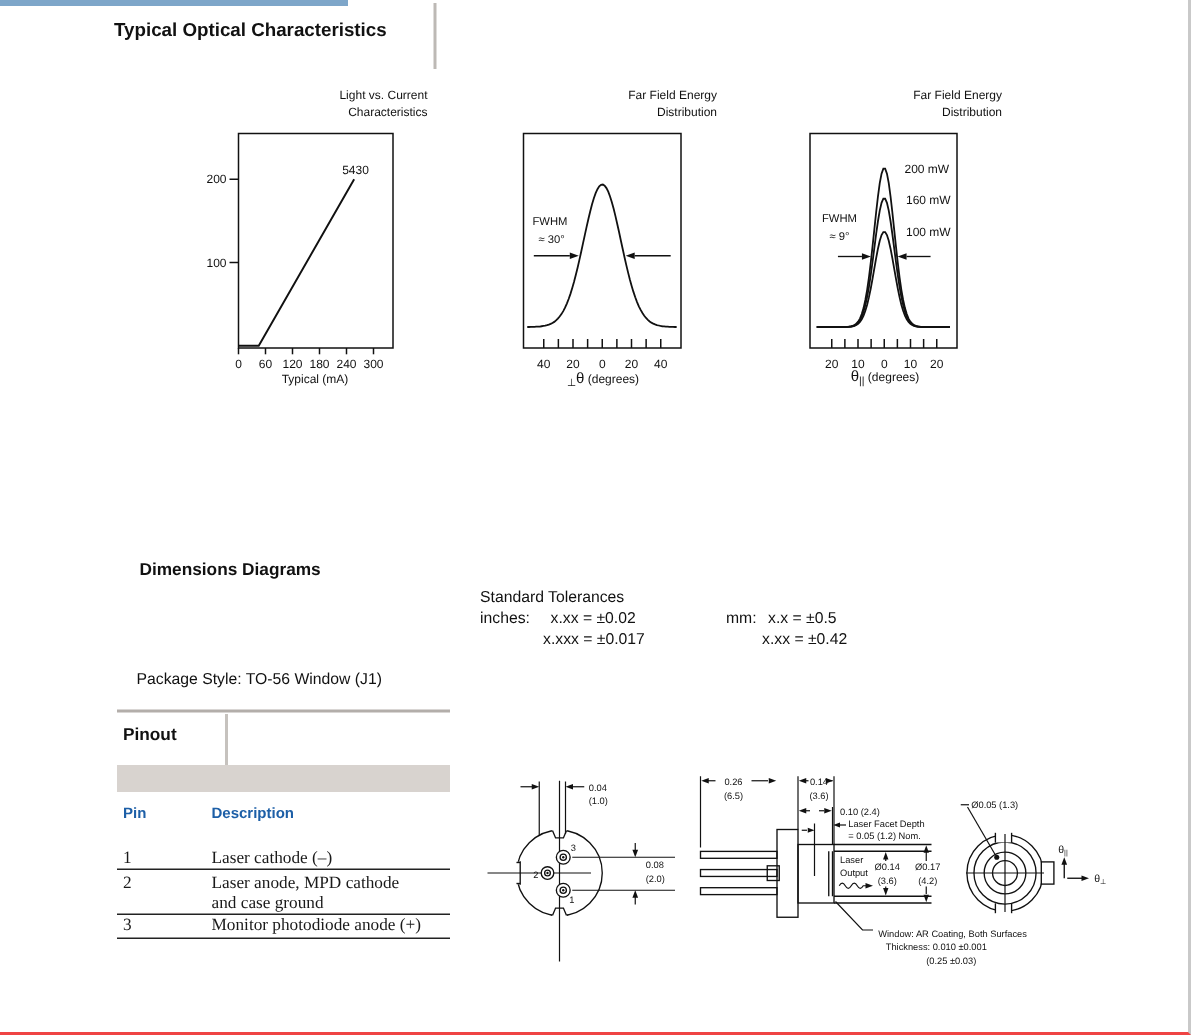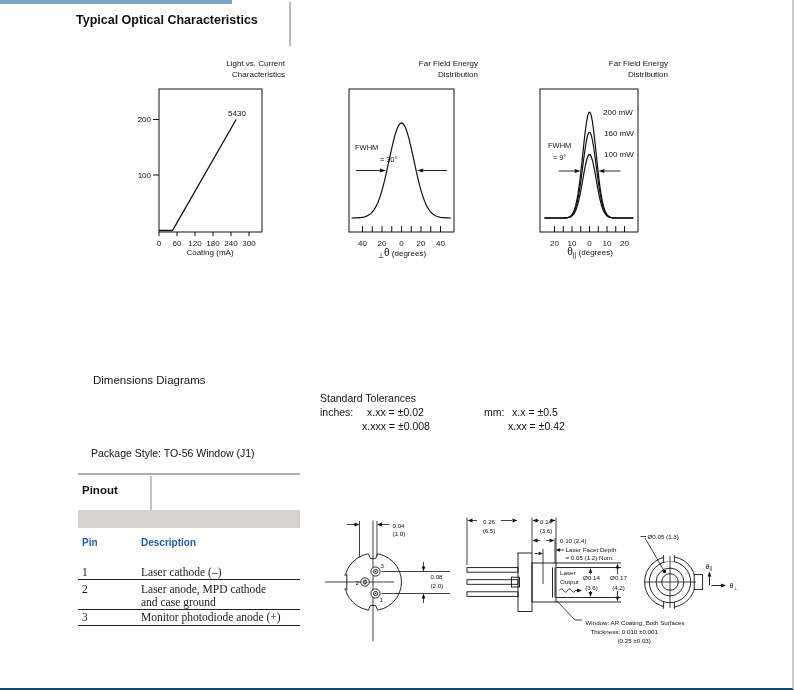--- a/index.html
+++ b/index.html
@@ -5,7 +5,7 @@
   html,body{margin:0;padding:0;background:#fff;}
   .page{position:relative;width:794px;height:690px;background:#fff;overflow:hidden;
         font-family:"Liberation Sans",sans-serif;color:#111;
-        border-right:2px solid #c9c9c9;border-bottom:2px solid #0c4a6e;box-sizing:border-box;}
+        border-right:2px solid #c9c9c9;border-bottom:2px solid #ef4444;box-sizing:border-box;}
   .abs{position:absolute;white-space:nowrap;}
   .topbar{position:absolute;left:0;top:0;width:232px;height:4px;background:#7ea6c9;}
   .vrule-top{position:absolute;left:289px;top:2px;width:2px;height:44px;background:#bdb9b5;}

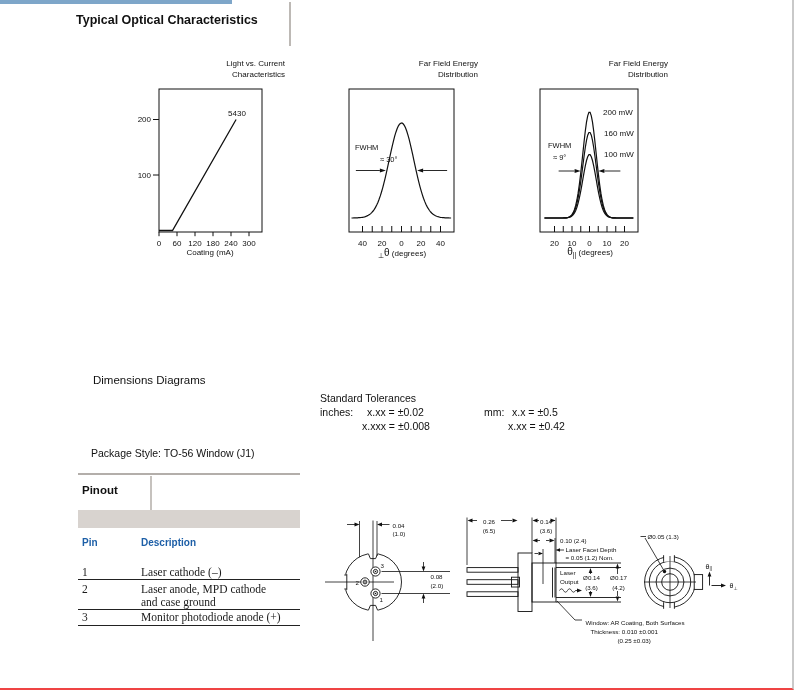--- a/index.html
+++ b/index.html
@@ -277,7 +277,7 @@
   <div class="xlab" style="left:540px;top:246px;width:100px"><span class="theta">θ</span><span class="subsc">||</span><span> (degrees)</span></div>
 
   <div class="ann" style="left:355px;top:143px">FWHM</div>
-  <div class="ann" style="left:380px;top:155px">≈ 30°</div>
+  <div class="ann" style="left:359px;top:155px">≈ 30°</div>
   <div class="ann" style="left:548px;top:141px">FWHM</div>
   <div class="ann" style="left:553px;top:153px">≈ 9°</div>
 

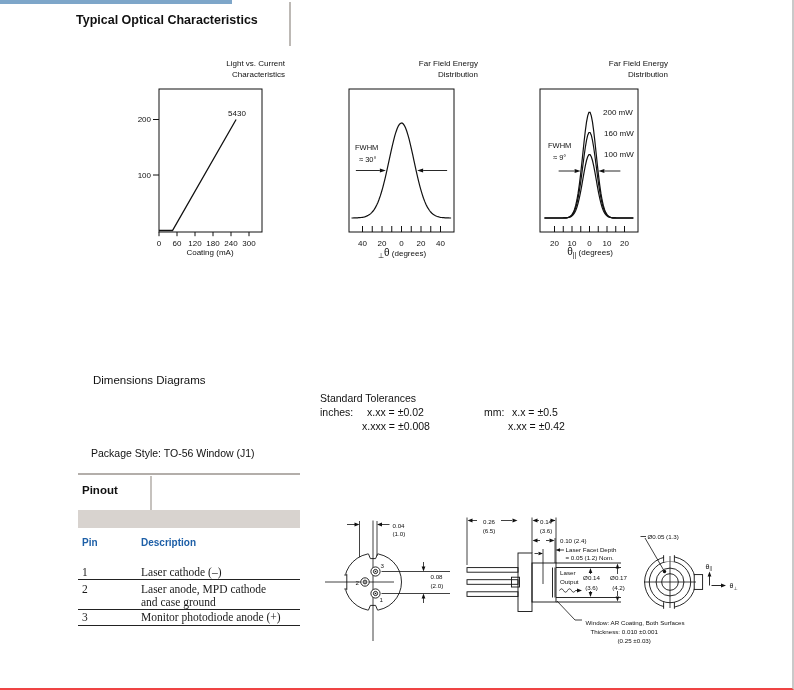--- a/index.html
+++ b/index.html
@@ -272,7 +272,7 @@
       </g>
     </svg>
 
-  <div class="xlab" style="left:160px;top:247px;width:100px">Coating (mA)</div>
+  <div class="xlab" style="left:160px;top:247px;width:100px">Typical (mA)</div>
   <div class="xlab" style="left:352px;top:247px;width:100px"><span class="subsc">⊥</span><span class="theta">θ</span><span> (degrees)</span></div>
   <div class="xlab" style="left:540px;top:246px;width:100px"><span class="theta">θ</span><span class="subsc">||</span><span> (degrees)</span></div>
 

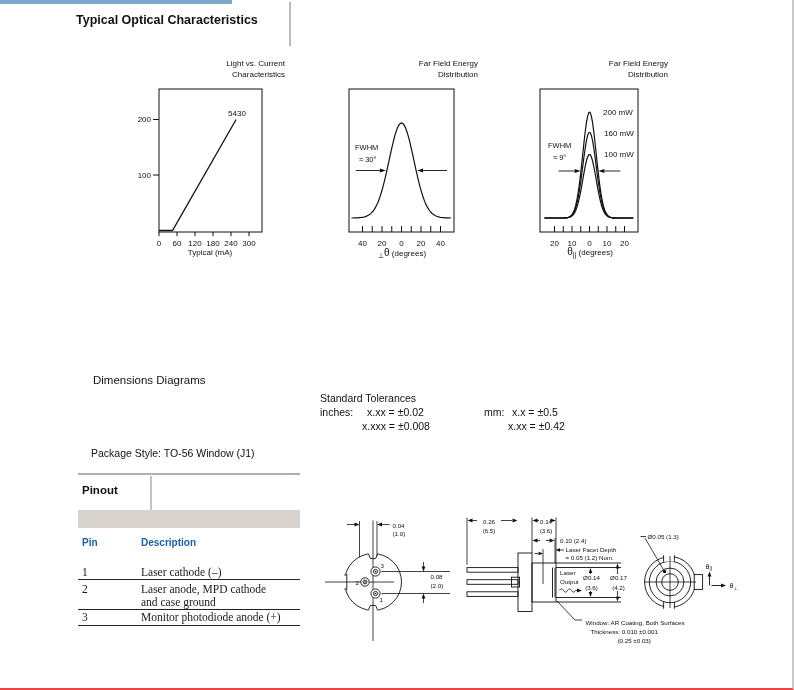--- a/index.html
+++ b/index.html
@@ -10,7 +10,7 @@
   .topbar{position:absolute;left:0;top:0;width:232px;height:4px;background:#7ea6c9;}
   .vrule-top{position:absolute;left:289px;top:2px;width:2px;height:44px;background:#bdb9b5;}
   .h-main{left:76px;top:13px;font-size:12.5px;font-weight:bold;}
-  .h-dim{left:93px;top:374px;font-size:11.5px;font-weight:normal;}
+  .h-dim{left:93px;top:374px;font-size:11.5px;font-weight:bold;}
   .spec{font-size:10.5px;}
   .pkg{left:91px;top:447px;font-size:10.5px;}
   .hrule{position:absolute;left:78px;top:473px;width:222px;height:2px;background:#b3aeaa;}

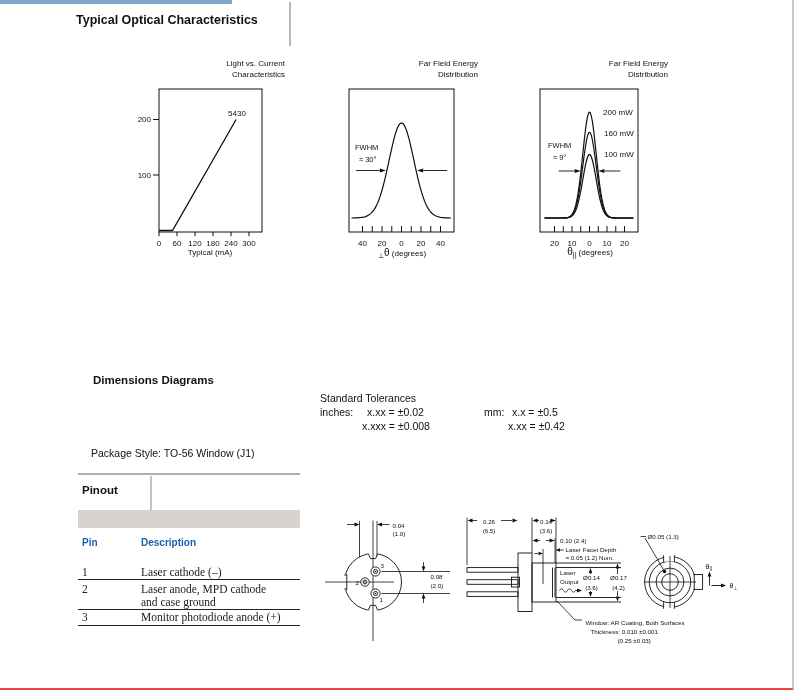--- a/index.html
+++ b/index.html
@@ -289,7 +289,7 @@
   <div class="abs spec" style="left:320px;top:392px">Standard Tolerances</div>
   <div class="abs spec" style="left:320px;top:406px">inches:</div>
   <div class="abs spec" style="left:367px;top:406px">x.xx = ±0.02</div>
-  <div class="abs spec" style="left:362px;top:420px">x.xxx = ±0.008</div>
+  <div class="abs spec" style="left:362px;top:420px">x.xxx = ±0.017</div>
   <div class="abs spec" style="left:484px;top:406px">mm:</div>
   <div class="abs spec" style="left:512px;top:406px">x.x = ±0.5</div>
   <div class="abs spec" style="left:508px;top:420px">x.xx = ±0.42</div>

